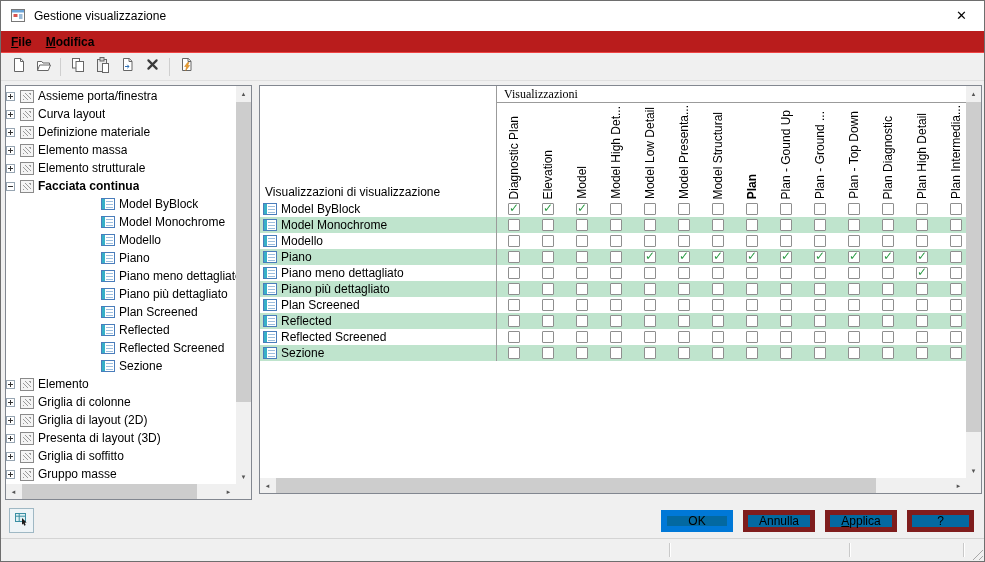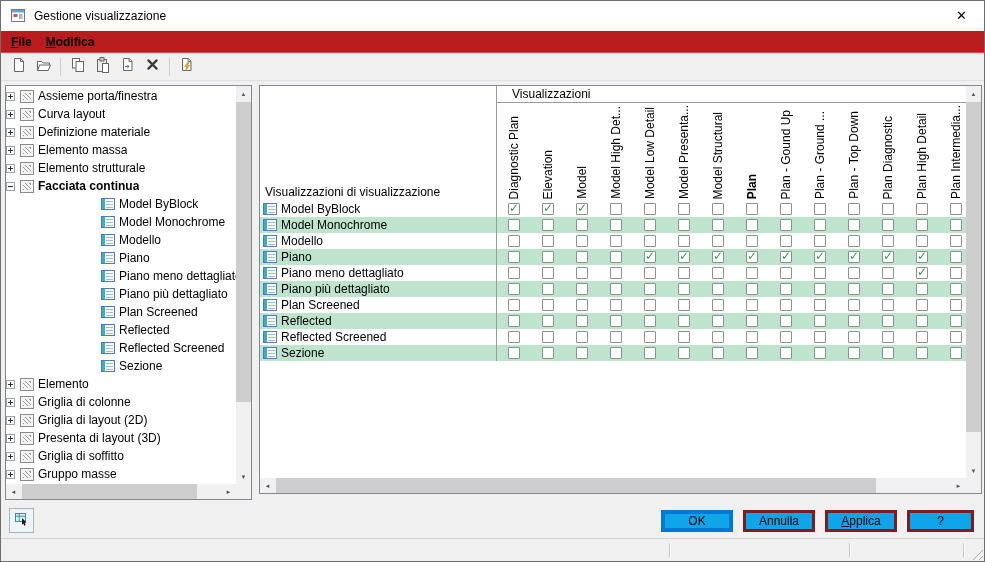--- a/index.html
+++ b/index.html
@@ -59,7 +59,7 @@
   .table-panel{position:absolute;left:258px;top:84px;width:723px;height:409px;background:#fff;border:1px solid #828790;box-sizing:border-box;}
   .tbl-content{position:absolute;left:0;top:0;right:15px;bottom:15px;overflow:hidden;background:#fff;}
   .tbl-header{position:relative;height:115px;}
-  .group-row{margin-left:236px;height:17px;box-sizing:border-box;border-left:1px solid #9b9b9b;border-bottom:1px solid #9b9b9b;display:flex;align-items:center;padding-left:15px;}
+  .group-row{margin-left:236px;height:17px;box-sizing:border-box;border-left:1px solid #9b9b9b;border-bottom:1px solid #9b9b9b;display:flex;align-items:center;padding-left:7px;font-family:Liberation Serif, serif;}
   .cols-row{margin-left:236px;height:98px;box-sizing:border-box;border-left:1px solid #9b9b9b;display:flex;overflow:hidden;}
   .hcell{width:34px;flex:none;display:flex;justify-content:center;align-items:flex-end;padding-bottom:2px;box-sizing:border-box;}
   .vtext{writing-mode:vertical-rl;transform:rotate(180deg);white-space:nowrap;font-size:12px;line-height:14px;}

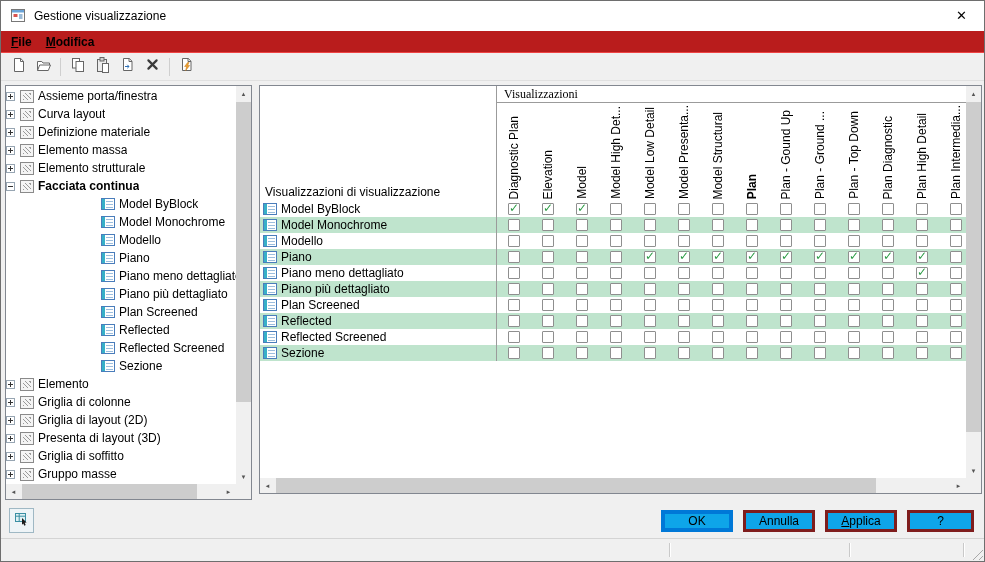--- a/index.html
+++ b/index.html
@@ -73,7 +73,7 @@
   .cb{width:12px;height:12px;box-sizing:border-box;border:1px solid #8f8f8f;border-radius:1px;background:#fff;position:relative;}
   .cb.on::after{content:'✓';position:absolute;left:0;top:-3px;font-size:12px;font-weight:bold;color:var(--check);}
   
-  .btn{position:absolute;top:509px;height:22px;width:72px;box-sizing:border-box;background:#0ea5e9;border:3px solid #7f1d1d;display:flex;align-items:center;justify-content:center;cursor:default;}
+  .btn{position:absolute;top:509px;height:22px;width:72px;box-sizing:border-box;background:#0369a1;border:5px solid #7f1d1d;display:flex;align-items:center;justify-content:center;cursor:default;}
   .btn span{display:block;}
   .btn-ok{left:660px;border-color:var(--accent);box-shadow:inset 0 0 0 1px var(--accent);}
   .btn-cancel{left:742px;}

